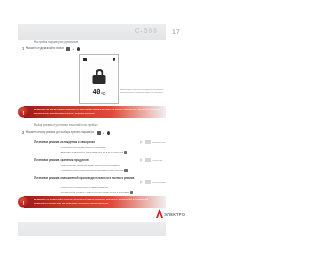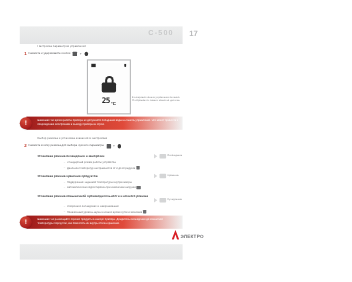--- a/index.html
+++ b/index.html
@@ -318,7 +318,7 @@
       <span class="lcd-lock-body"></span>
     </div>
     <div class="lcd-temp">
-      <span class="seg">25</span>
+      <span class="seg">40</span>
       <span class="seg-unit">°C</span>
     </div>
   </div>

